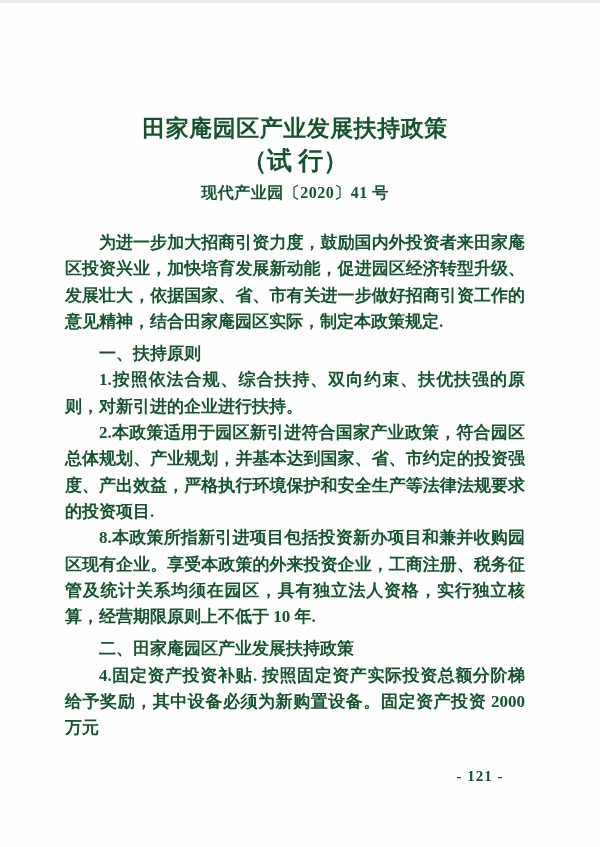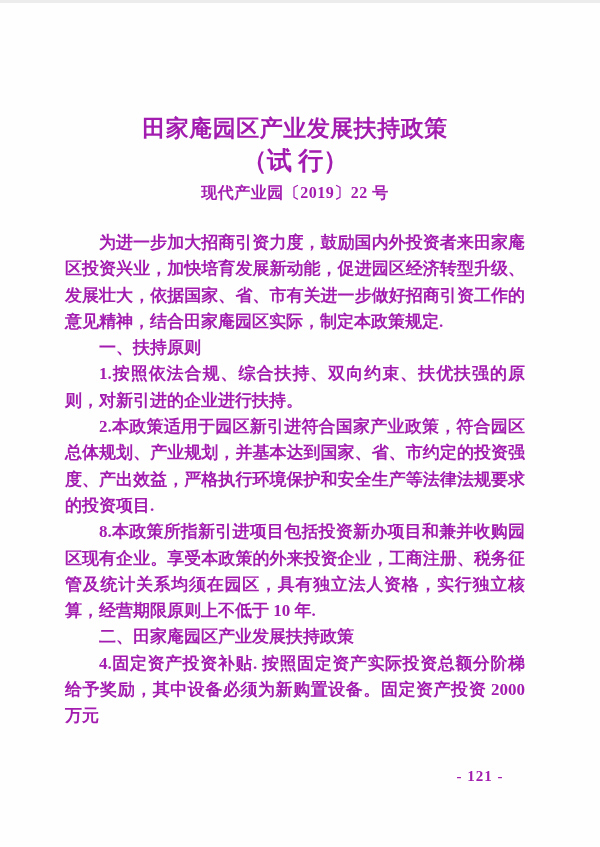--- a/index.html
+++ b/index.html
@@ -14,7 +14,7 @@
     background: #fefefe;
     overflow: hidden;
     font-family: "Liberation Serif", "DejaVu Serif", serif;
-    color: #a21caf;
+    color: #14532d;
     box-sizing: border-box;
   }
   .scan-edge {

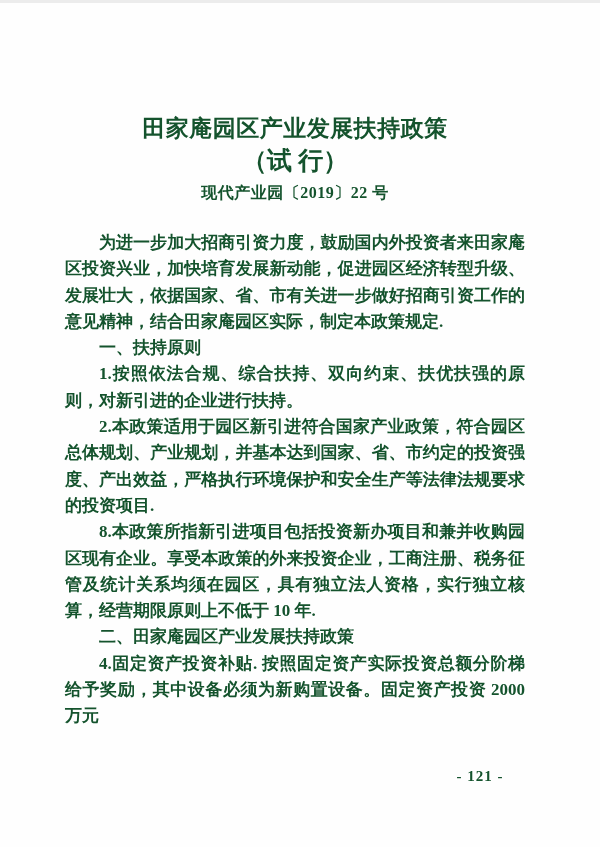--- a/index.html
+++ b/index.html
@@ -89,7 +89,7 @@
   <div class="content">
     <h1 class="title">田家庵园区产业发展扶持政策</h1>
     <h1 class="subtitle">（试 行）</h1>
-    <div class="docnum">现代产业园〔2019〕22 号</div>
+    <div class="docnum">现代产业园〔2020〕41 号</div>
     <div class="body" id="doc-body">
         <p class="body">为进一步加大招商引资力度，鼓励国内外投资者来田家庵区投资兴业，加快培育发展新动能，促进园区经济转型升级、发展壮大，依据国家、省、市有关进一步做好招商引资工作的意见精神，结合田家庵园区实际，制定本政策规定.</p>
         <p class="heading">一、扶持原则</p>

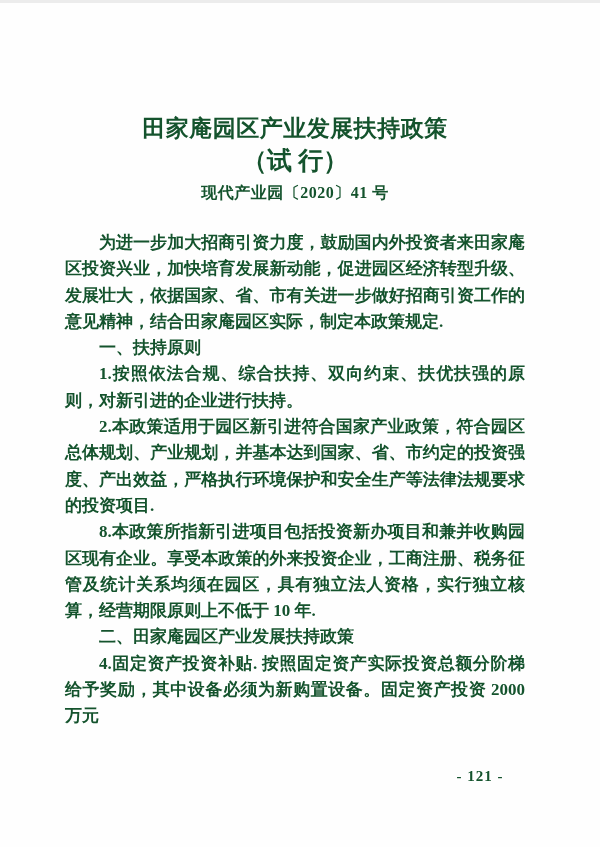--- a/index.html
+++ b/index.html
@@ -69,6 +69,7 @@
     font-family: "Liberation Sans", "DejaVu Sans", sans-serif;
     font-weight: bold;
     text-align: left;
+    margin-top: 6px;
   }
   .page-number {
     position: absolute;

